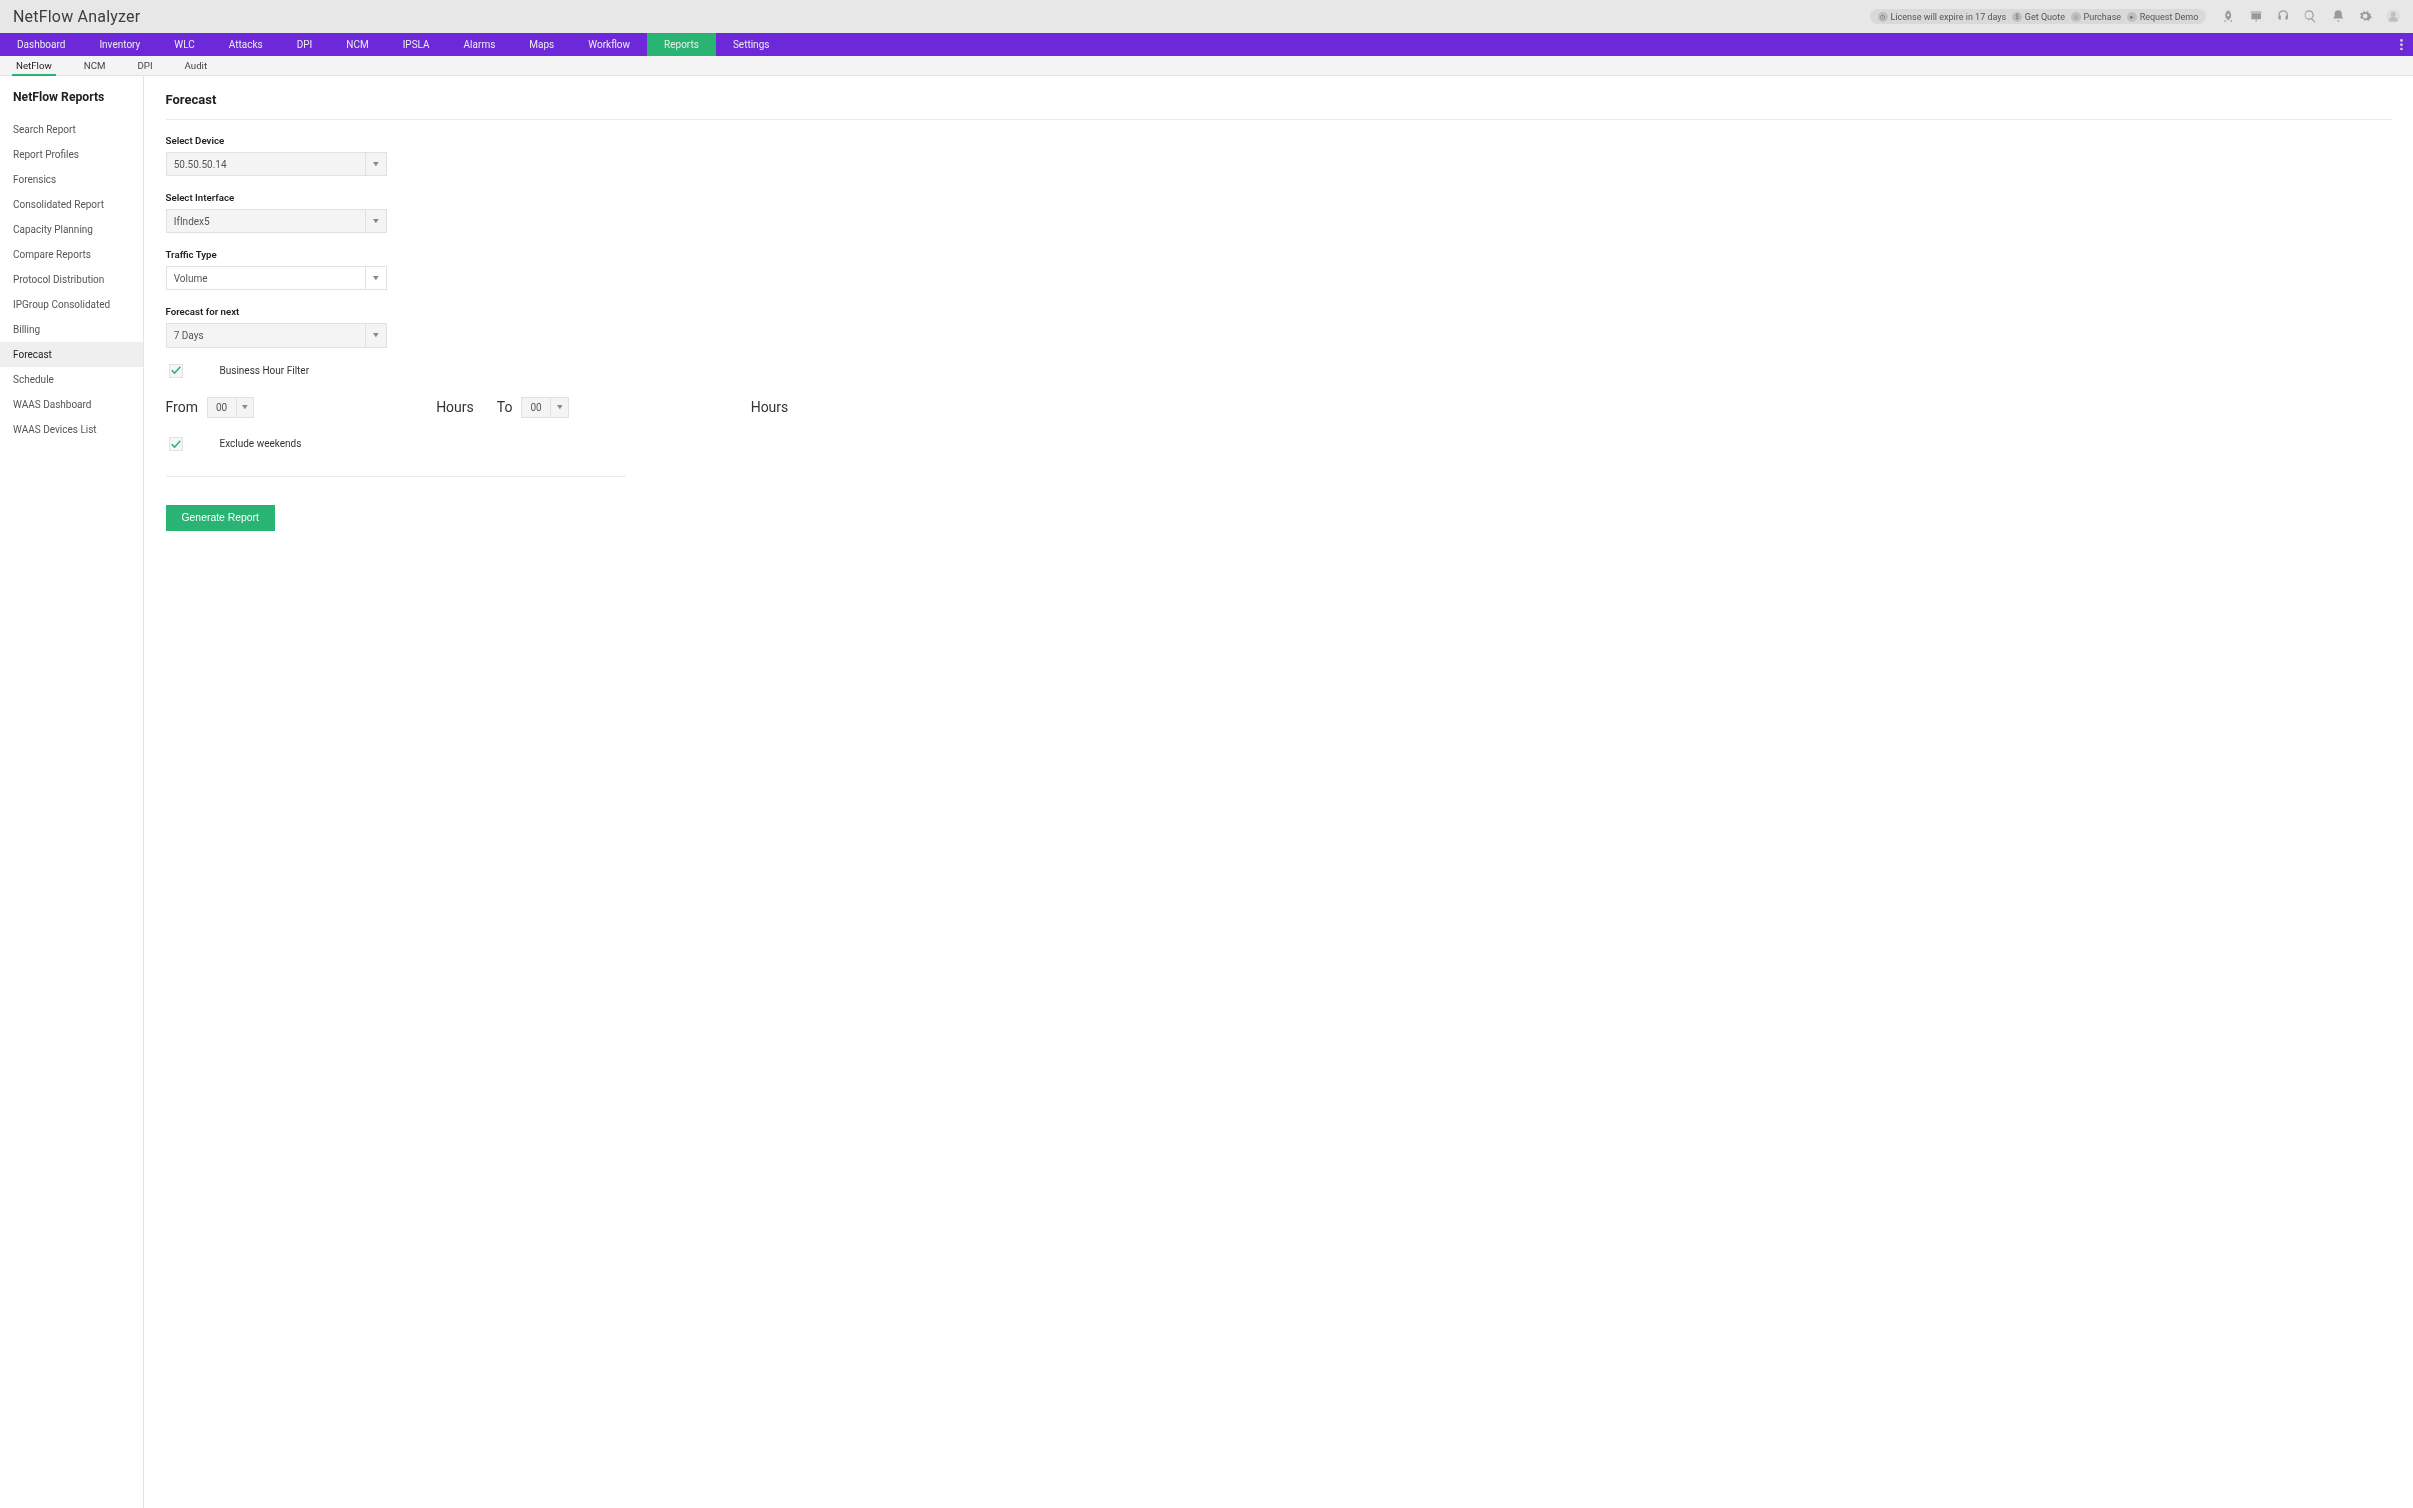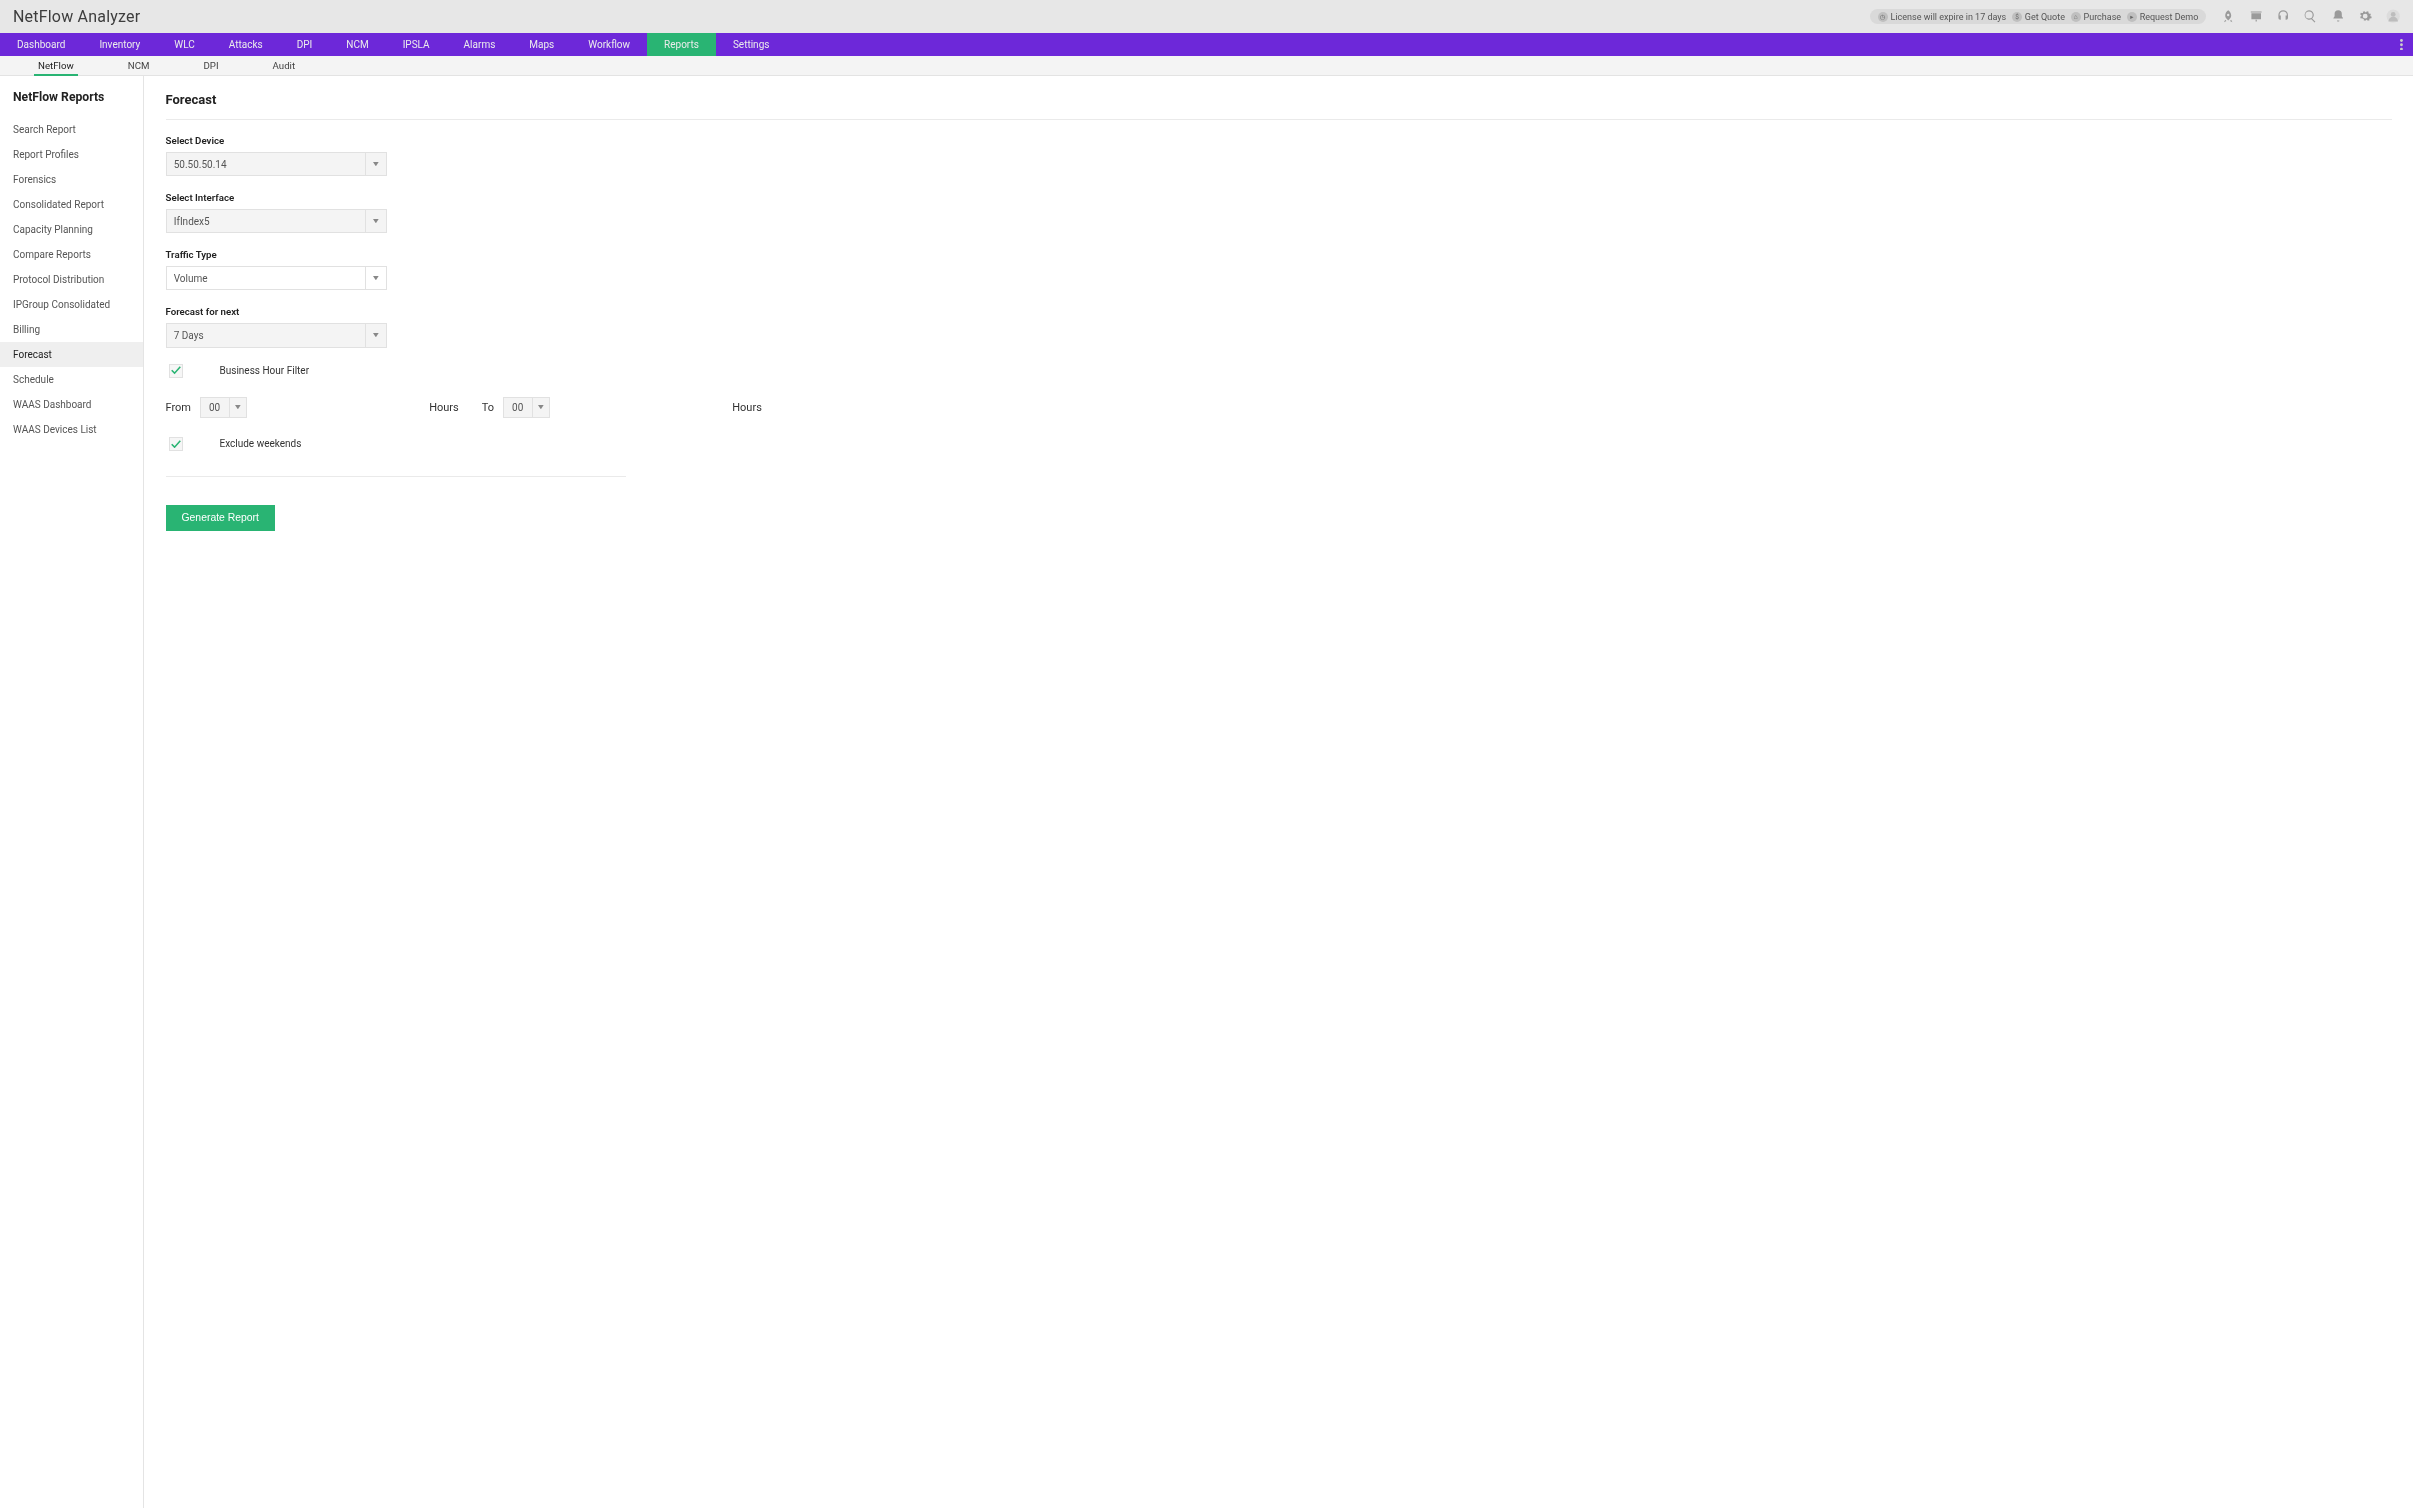--- a/index.html
+++ b/index.html
@@ -25,7 +25,7 @@
 
     
     .secondary-nav { display: flex; align-items: center; background: #f4f4f4; height: 20px; border-bottom: 0.7px solid #e3e3e3; }
-    .secondary-nav .snav-item { font-size: 9.7px; color: #444; padding: 0 16px; line-height: 20px; cursor: pointer; position: relative; margin-left: 22px; }
+    .secondary-nav .snav-item { font-size: 9.7px; color: #444; padding: 0 16px; line-height: 20px; cursor: pointer; position: relative; }
     .secondary-nav .snav-item.active { color: #222; }
     .secondary-nav .snav-item.active::after { content: ""; position: absolute; left: 11.5px; right: 11.5px; bottom: -0.7px; height: 2.2px; background: #29b473; }
 

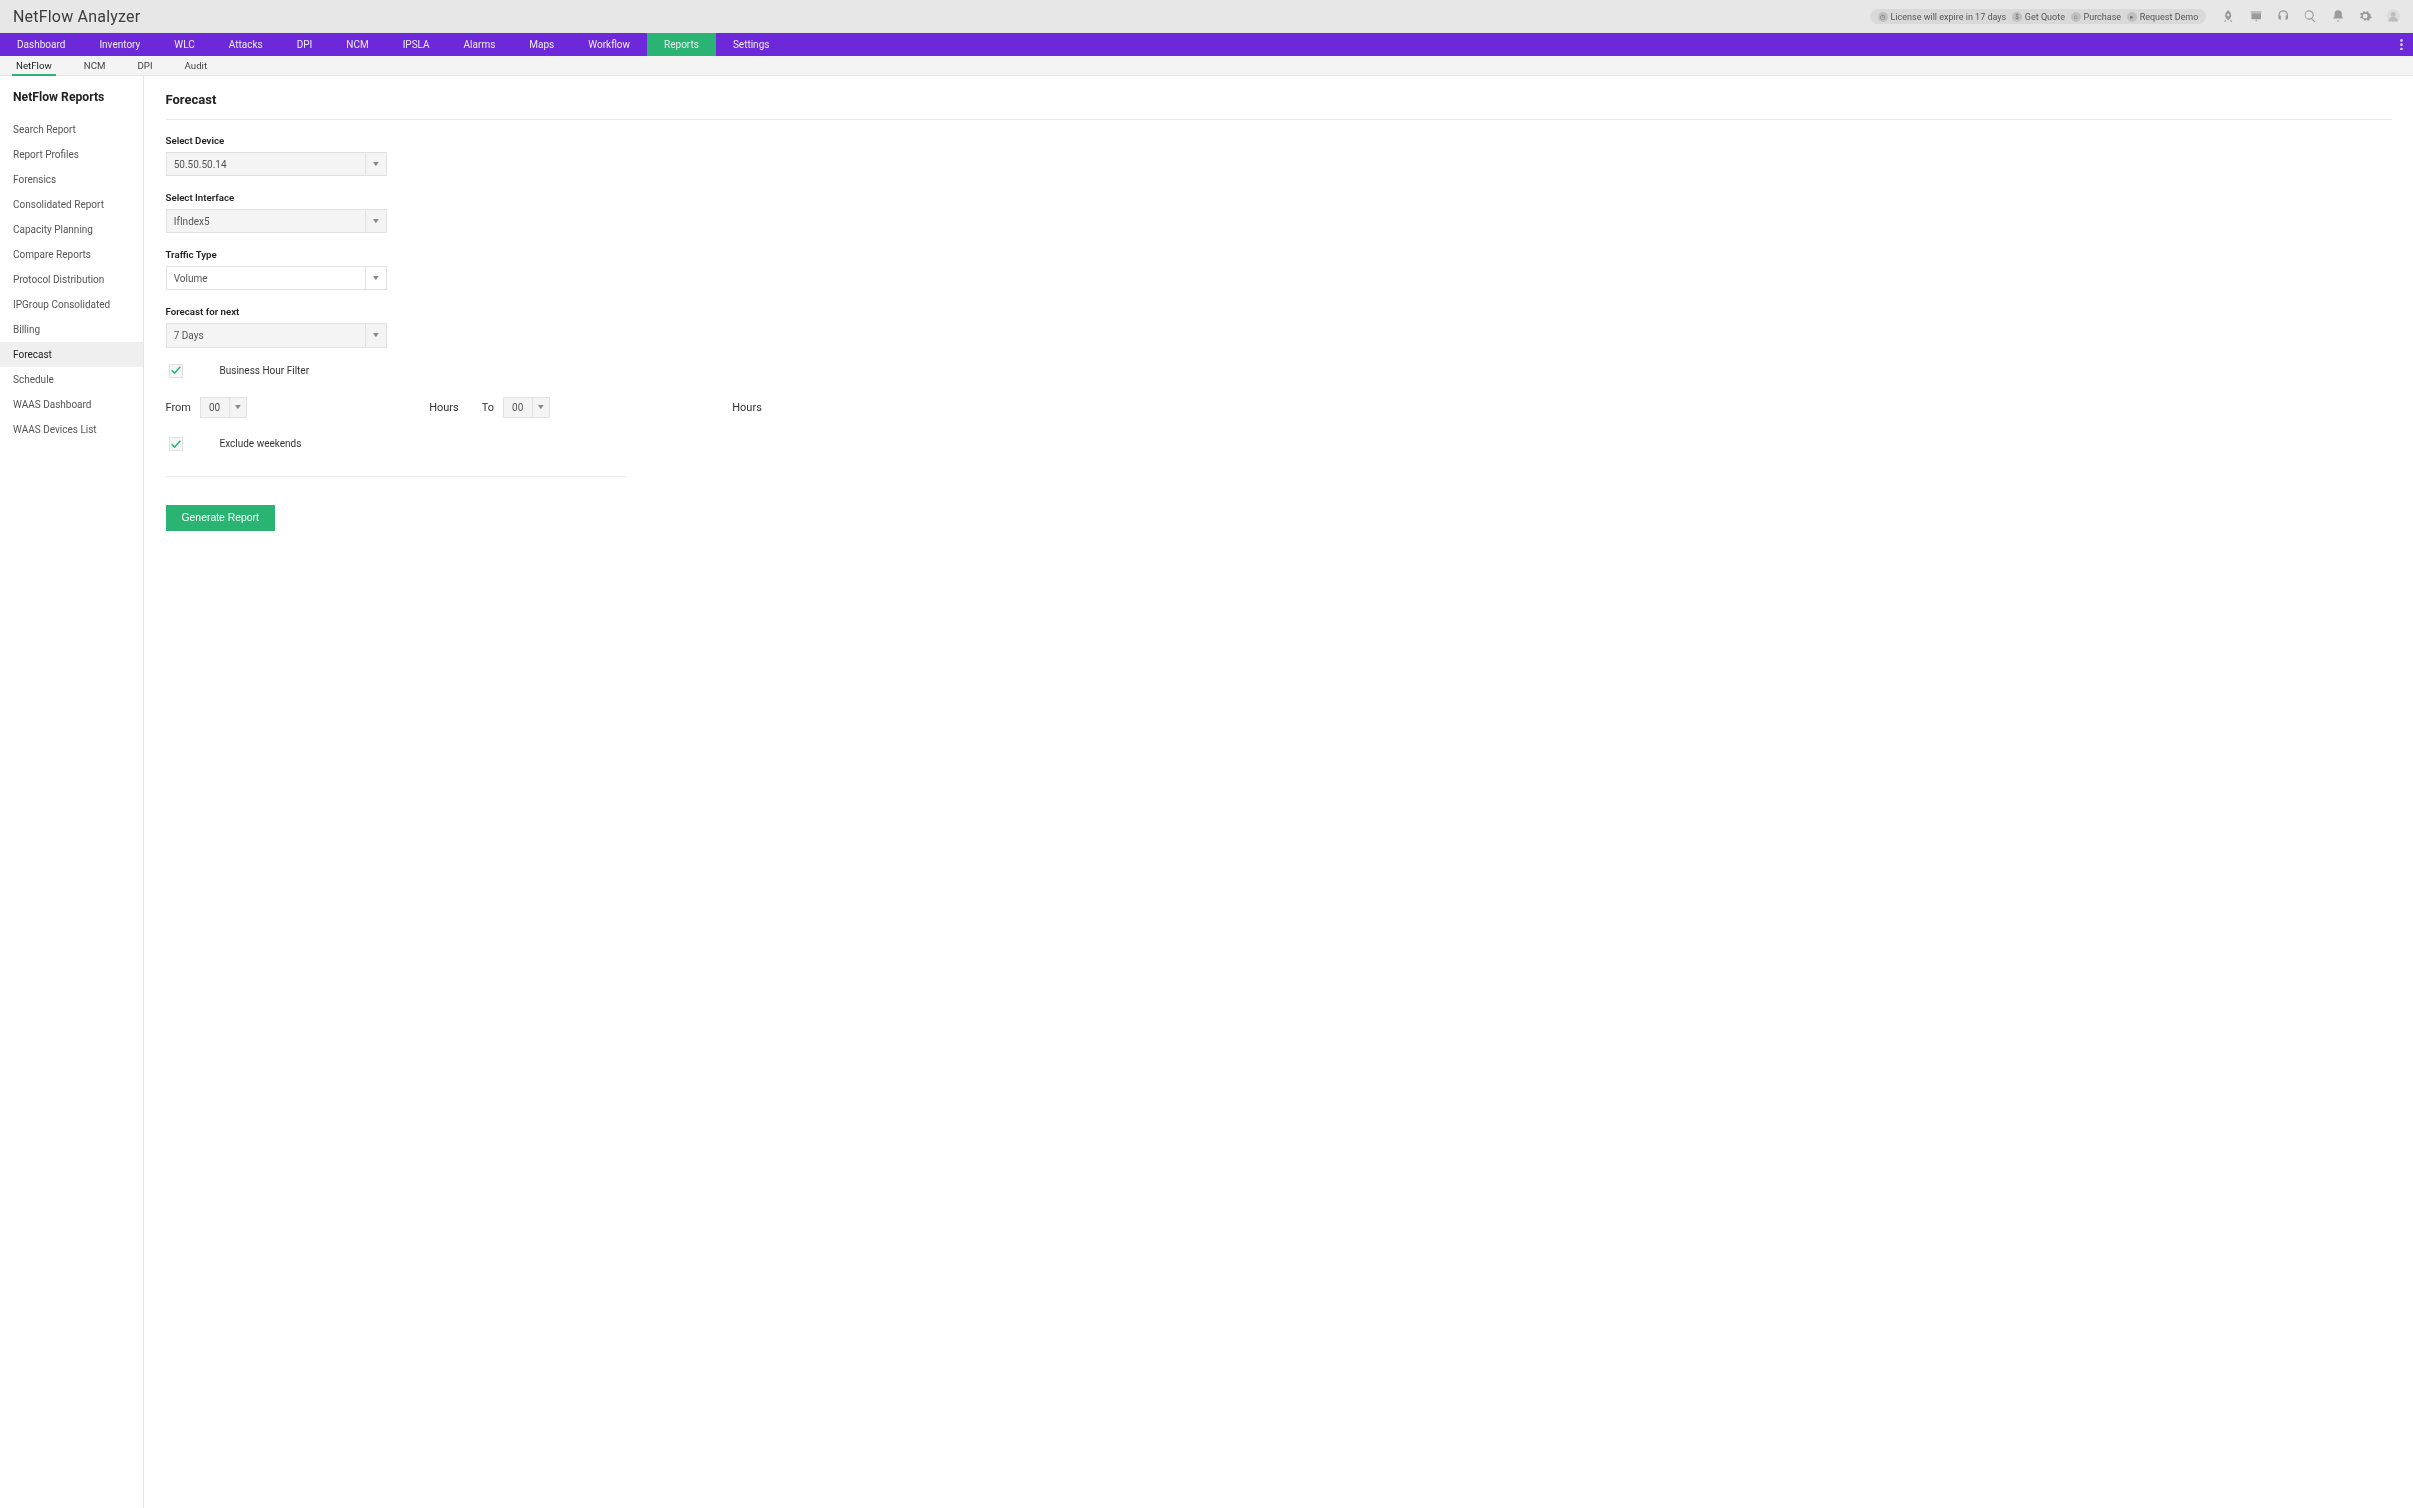--- a/index.html
+++ b/index.html
@@ -55,7 +55,7 @@
     .check-label { font-size: 10px; color: #333; margin-left: 10px; }
 
     .hours-row { display: flex; align-items: center; gap: 8.6px; margin-bottom: 18.7px; }
-    .hours-row .sub-label { font-size: 11px; color: #333; }
+    .hours-row .sub-label { font-size: 14px; color: #333; }
     .mini-select { display: flex; height: 21.5px; }
     .mini-select .select-value { width: 29px; flex: none; justify-content: center; }
     .mini-select .select-caret { width: 18.7px; }

